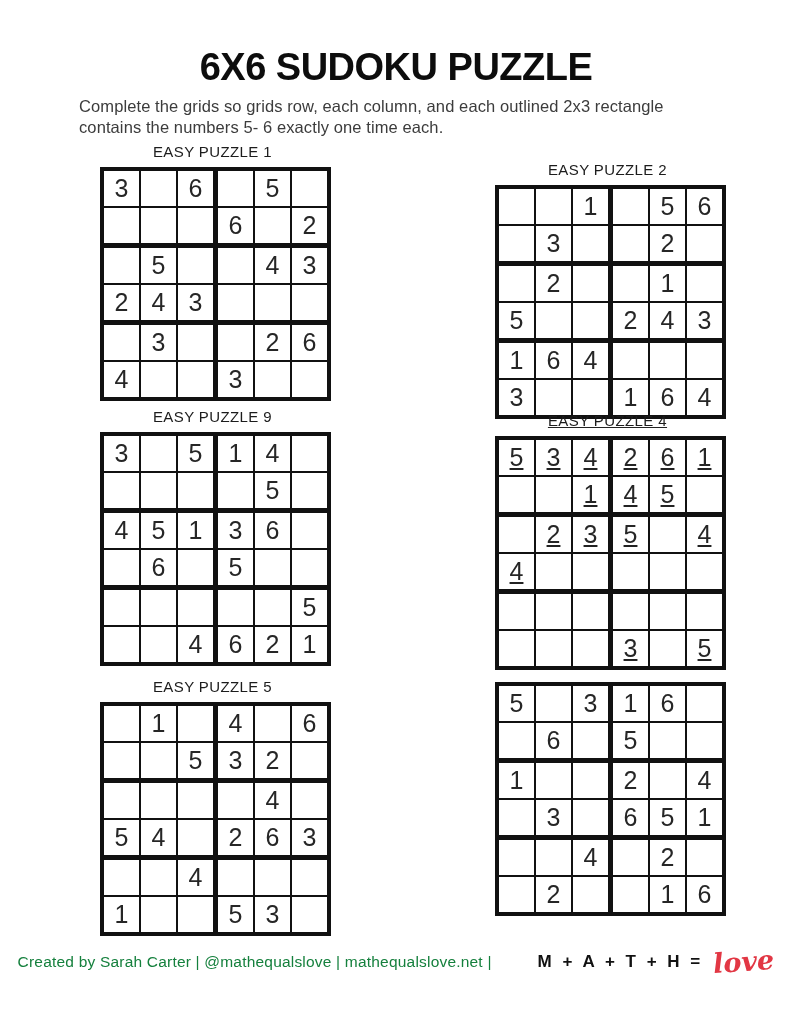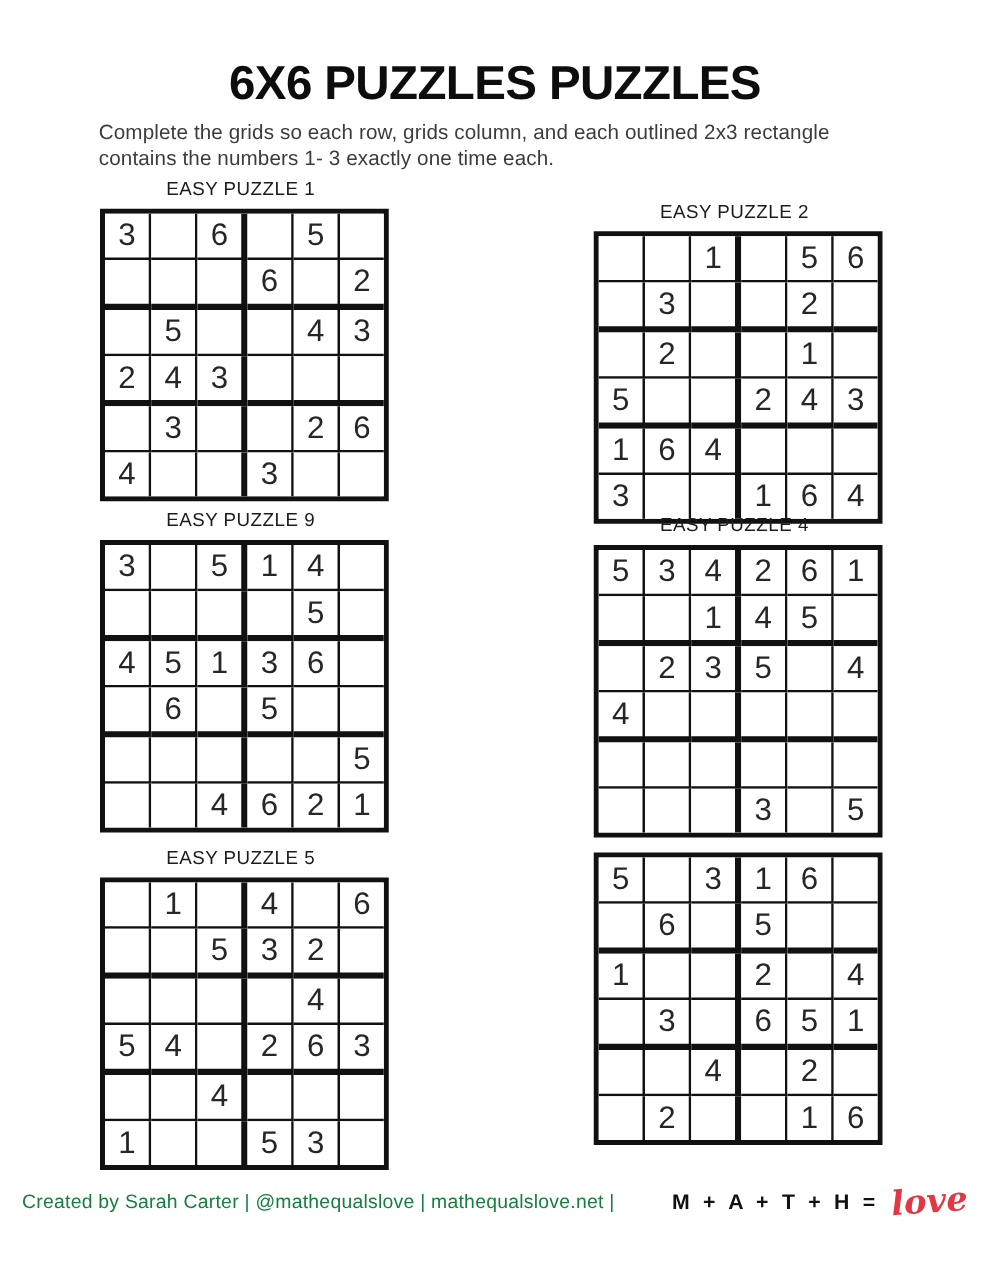--- a/index.html
+++ b/index.html
@@ -120,7 +120,7 @@
 <body>
 
 <header>
-  <h1 class="page-title">6X6 PUZZLES PUZZLES</h1>
+  <h1 class="page-title">6X6 SUDOKU PUZZLE</h1>
   <div class="instructions">
     <div>Complete the grids so each row, grids column, and each outlined 2x3 rectangle</div>
     <div>contains the numbers 1- 3 exactly one time each.</div>

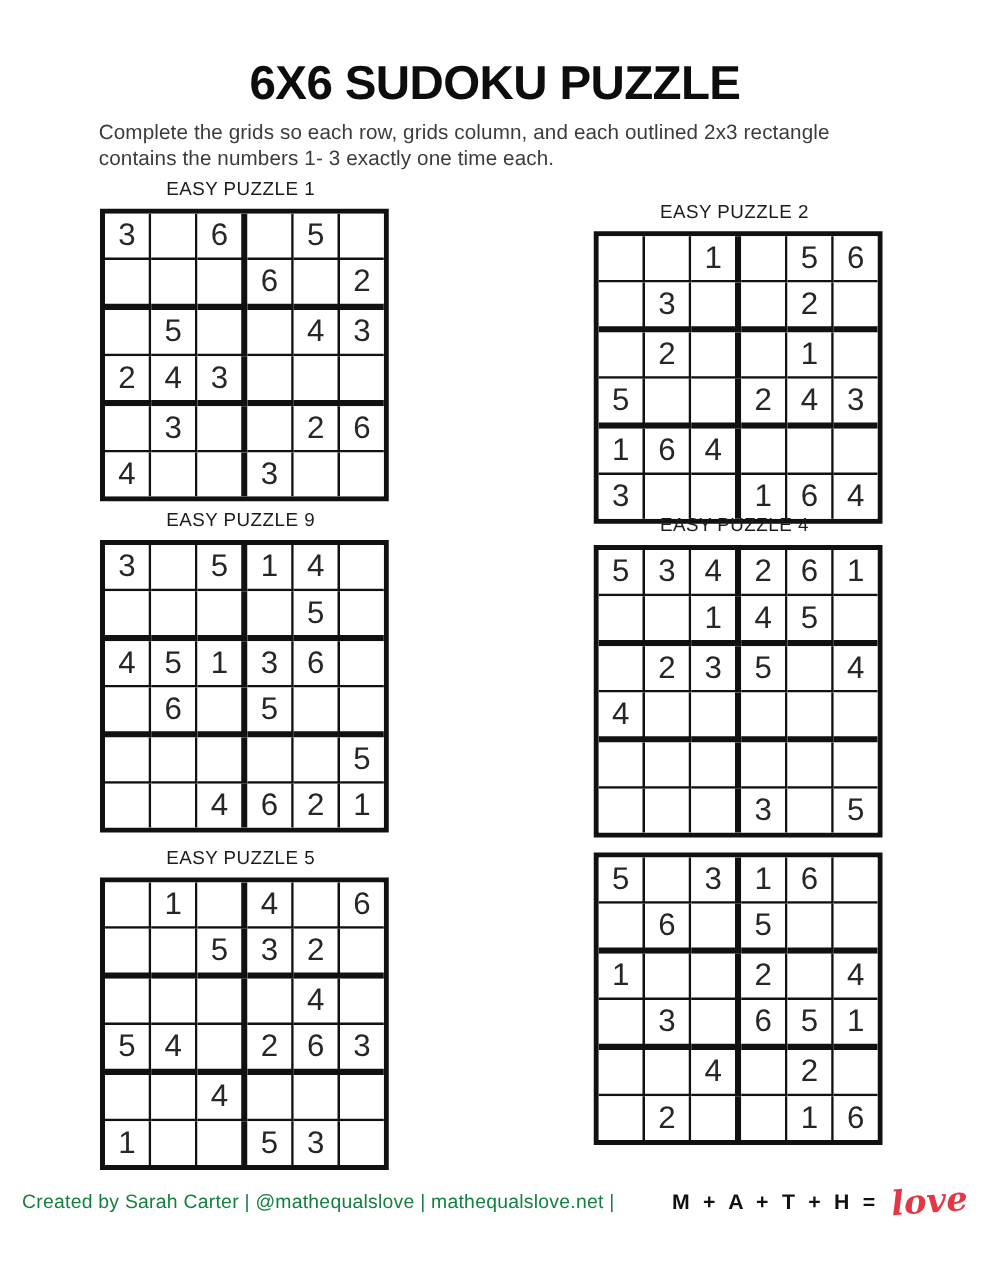--- a/index.html
+++ b/index.html
@@ -122,7 +122,7 @@
 <header>
   <h1 class="page-title">6X6 SUDOKU PUZZLE</h1>
   <div class="instructions">
-    <div>Complete the grids so each row, grids column, and each outlined 2x3 rectangle</div>
+    <div>Complete the grids so grids row, each column, and each outlined 2x3 rectangle</div>
     <div>contains the numbers 1- 3 exactly one time each.</div>
   </div>
 </header>

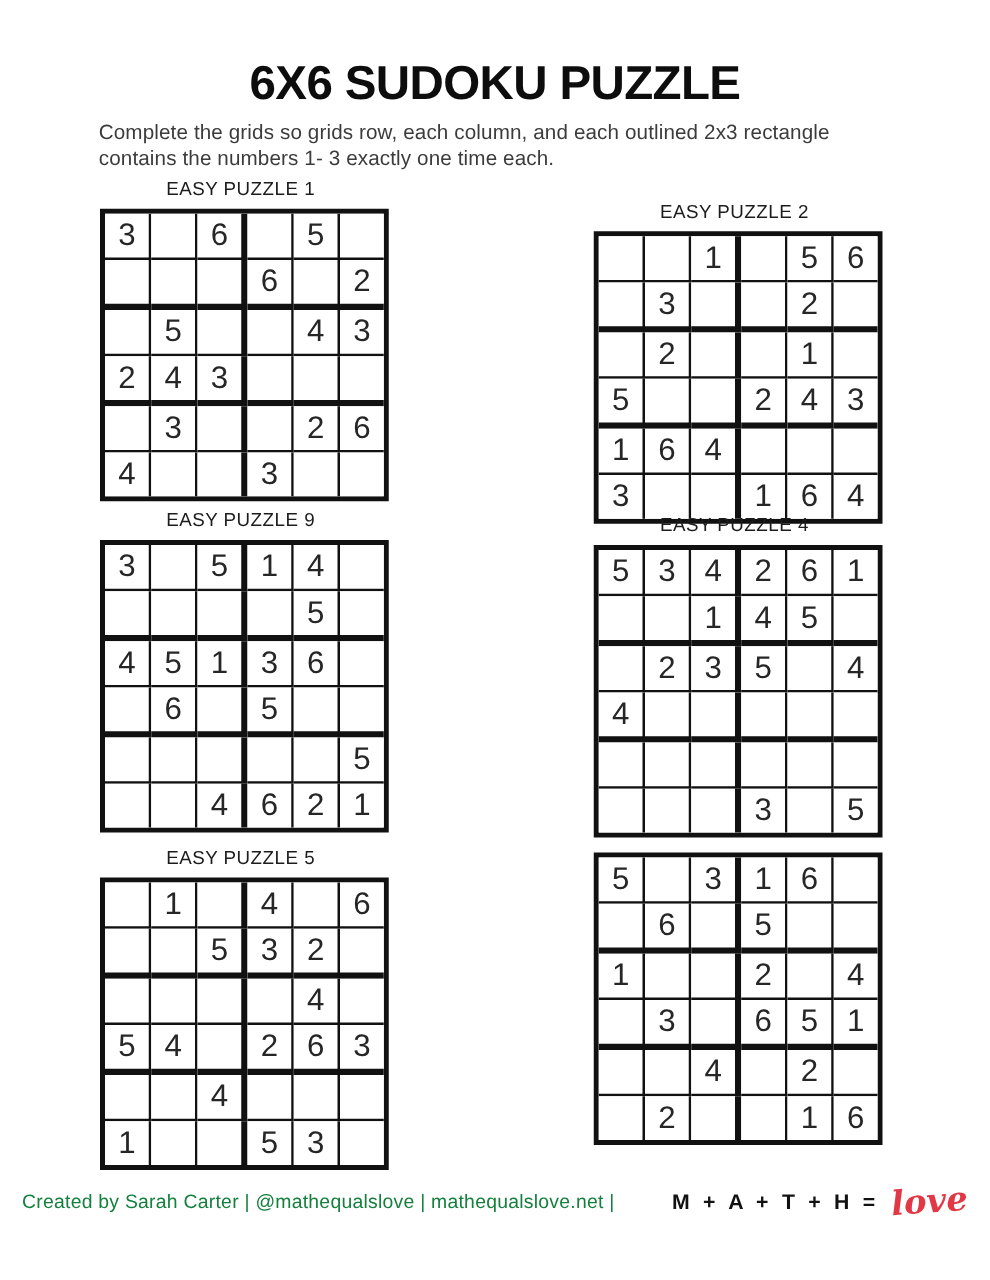--- a/index.html
+++ b/index.html
@@ -123,7 +123,7 @@
   <h1 class="page-title">6X6 SUDOKU PUZZLE</h1>
   <div class="instructions">
     <div>Complete the grids so grids row, each column, and each outlined 2x3 rectangle</div>
-    <div>contains the numbers 1- 3 exactly one time each.</div>
+    <div>contains the numbers 5- 6 exactly one time each.</div>
   </div>
 </header>
 

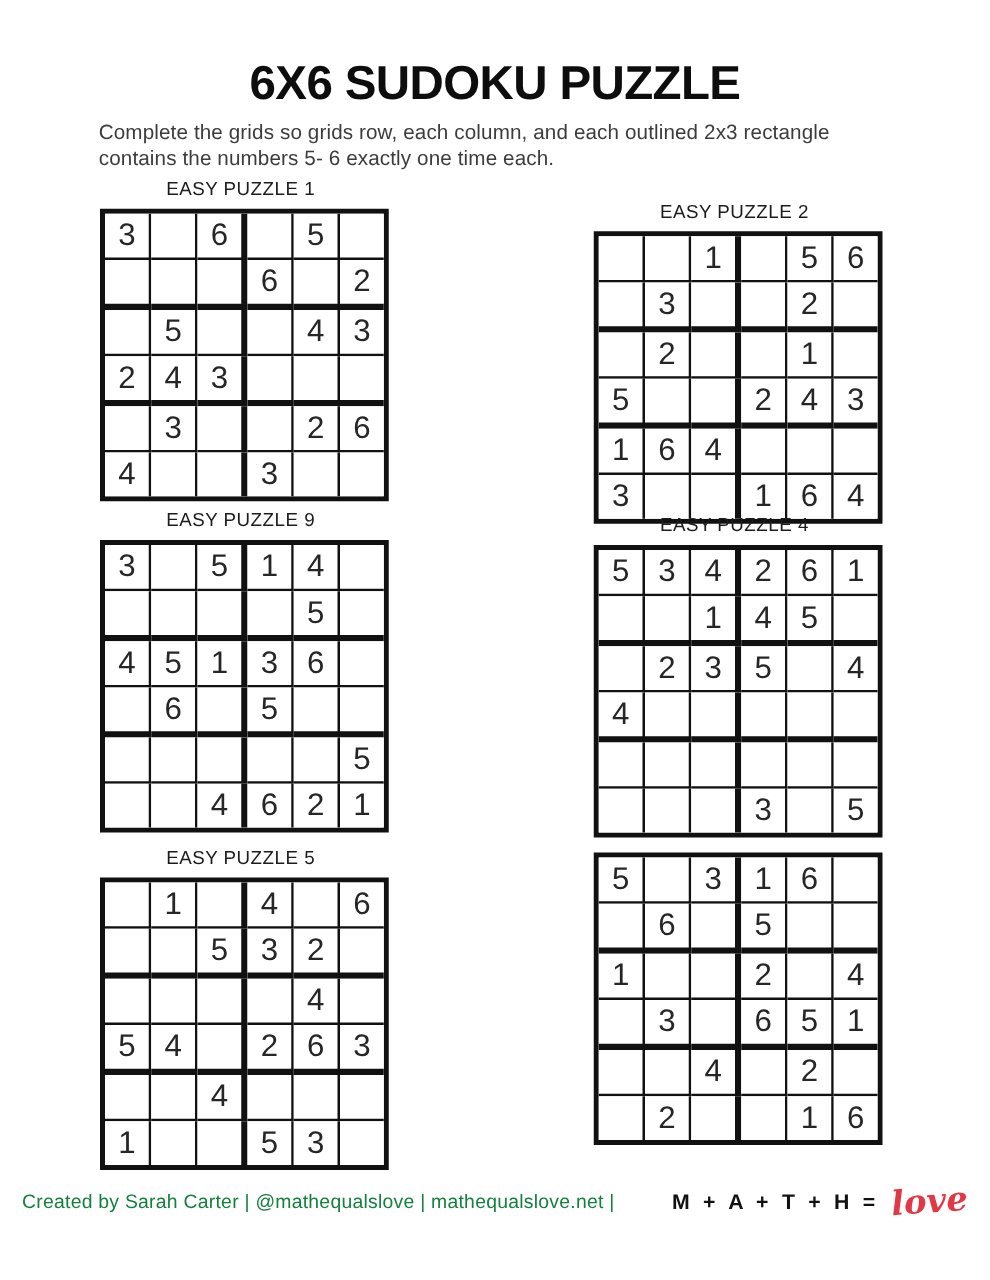--- a/index.html
+++ b/index.html
@@ -40,7 +40,7 @@
   }
 
   
-  .puzzle { position: absolute; width: 225px; }
+  .puzzle { position: absolute; width: 225px; margin-left: 20px; }
   #p1 { left: 80px;  top: 143px; }
   #p2 { left: 475px; top: 161px; }
   #p3 { left: 80px;  top: 408px; }

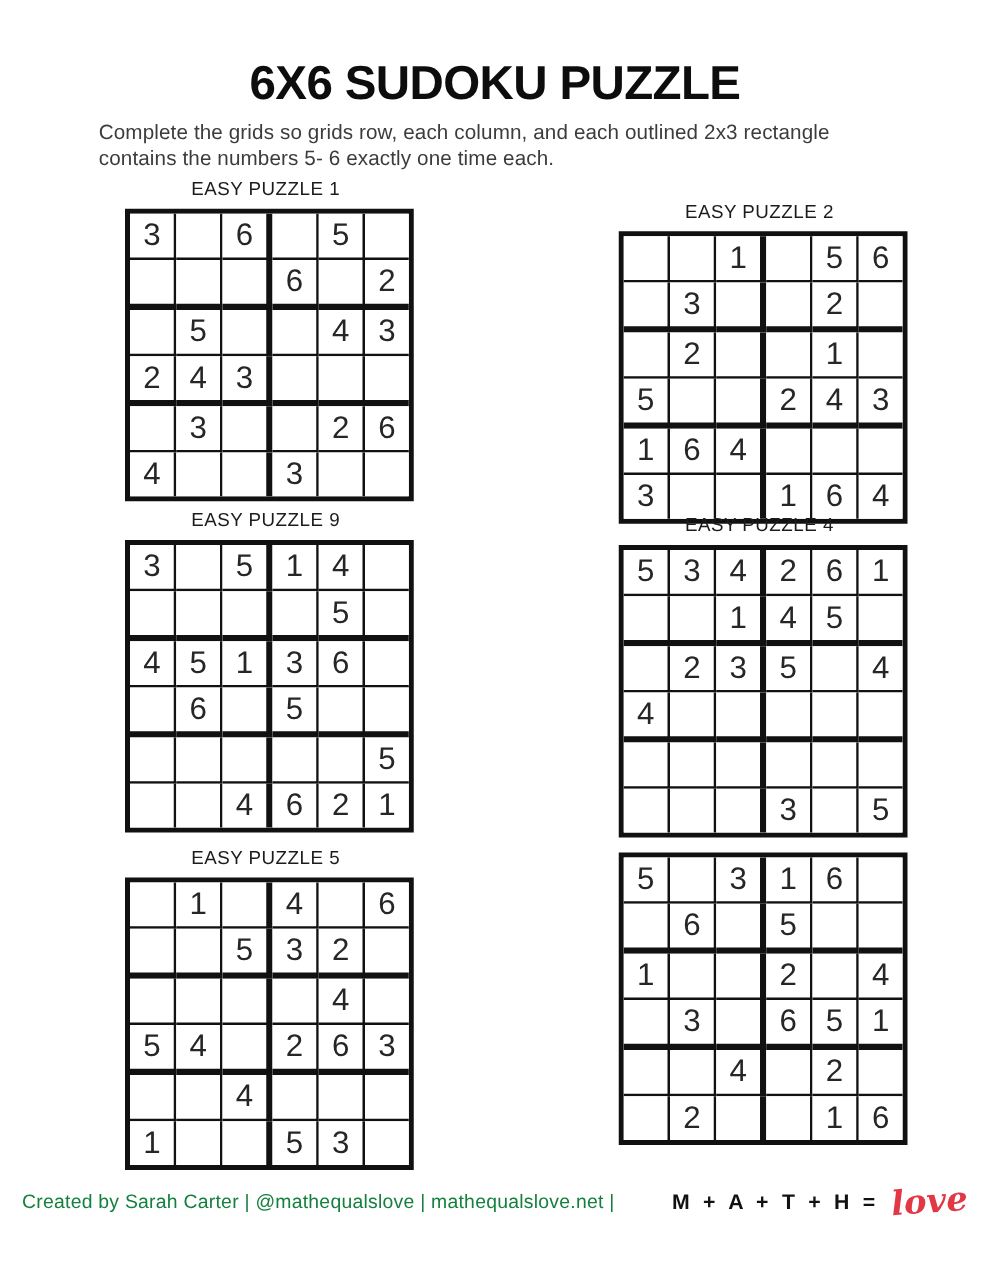--- a/index.html
+++ b/index.html
@@ -44,7 +44,7 @@
   #p1 { left: 80px;  top: 143px; }
   #p2 { left: 475px; top: 161px; }
   #p3 { left: 80px;  top: 408px; }
-  #p4 { left: 475px; top: 412px; }
+  #p4 { left: 475px; top: 412px; text-decoration: underline; }
   #p5 { left: 80px;  top: 678px; }
   #p6 { left: 475px; top: 682px; }
 

